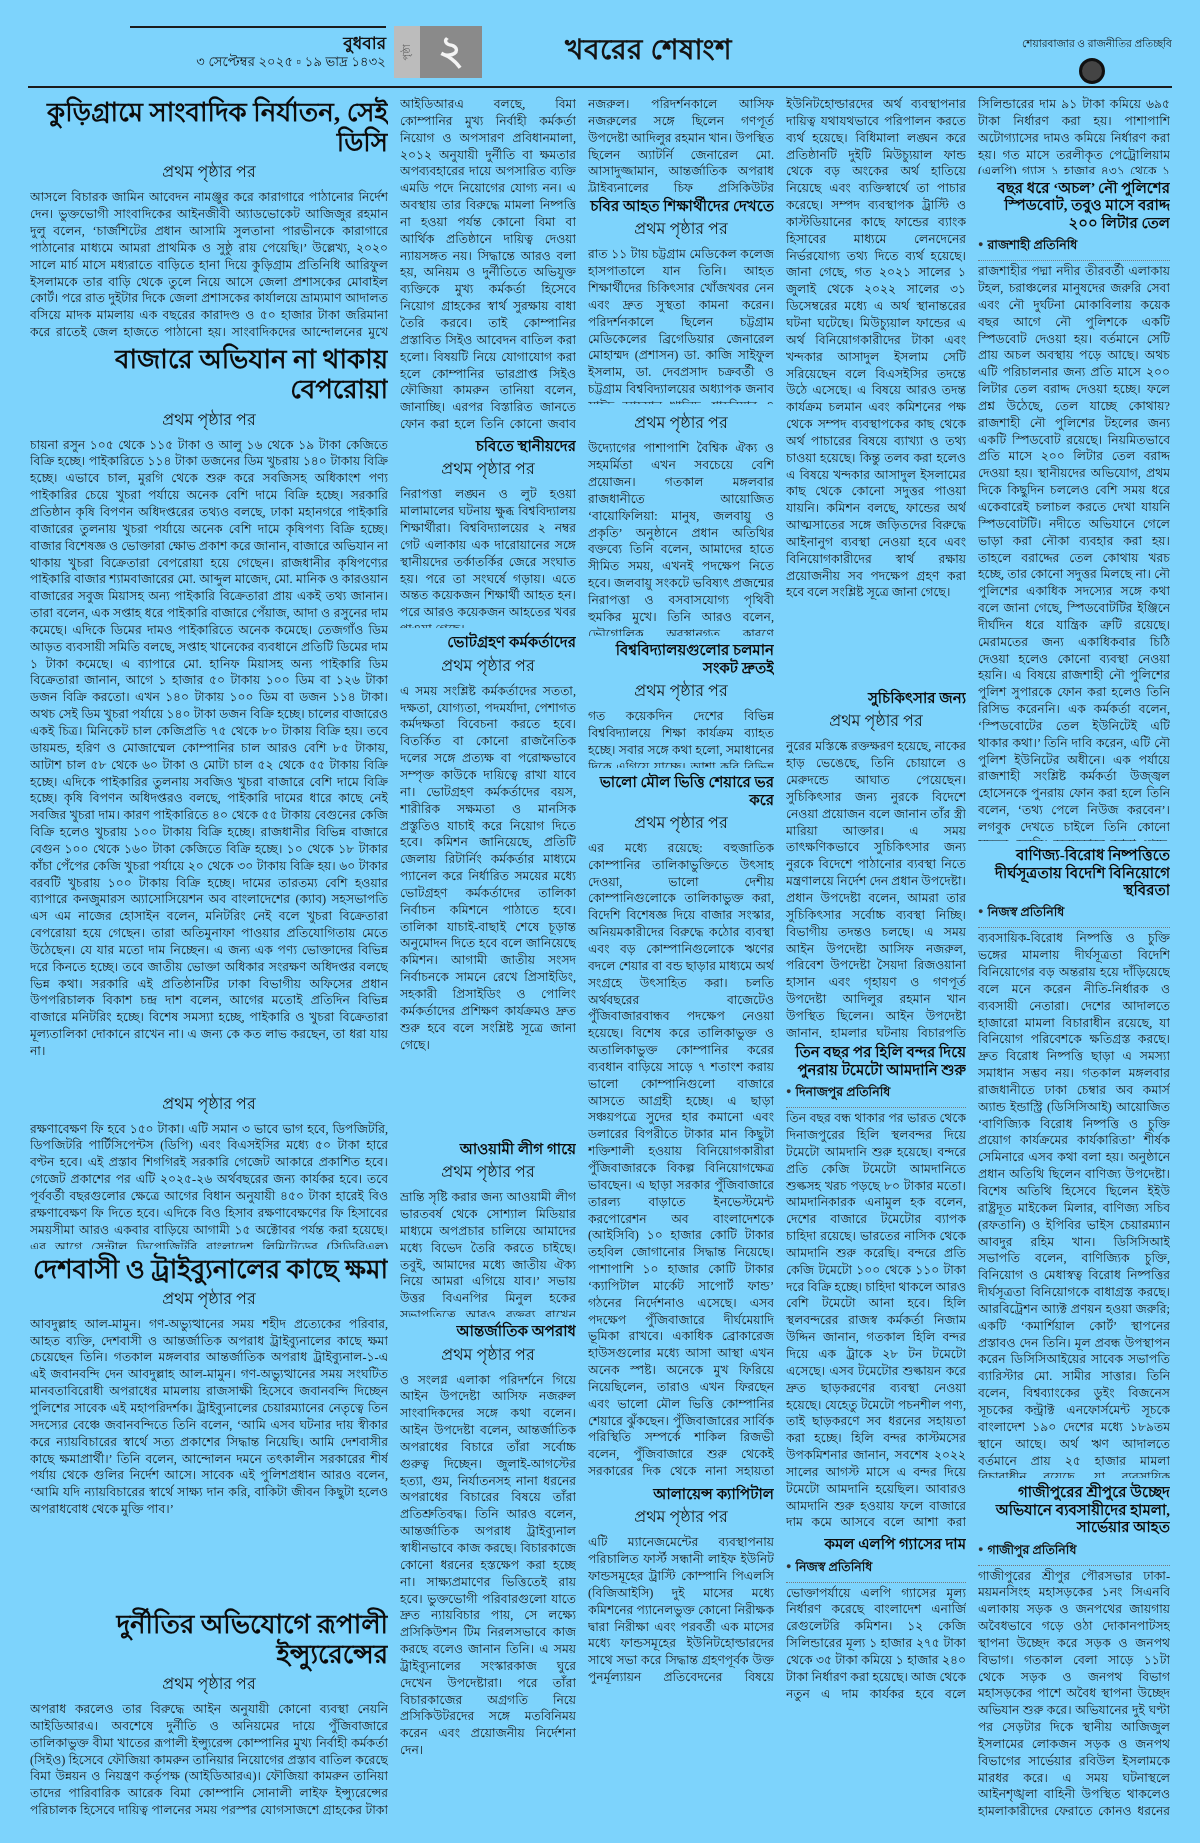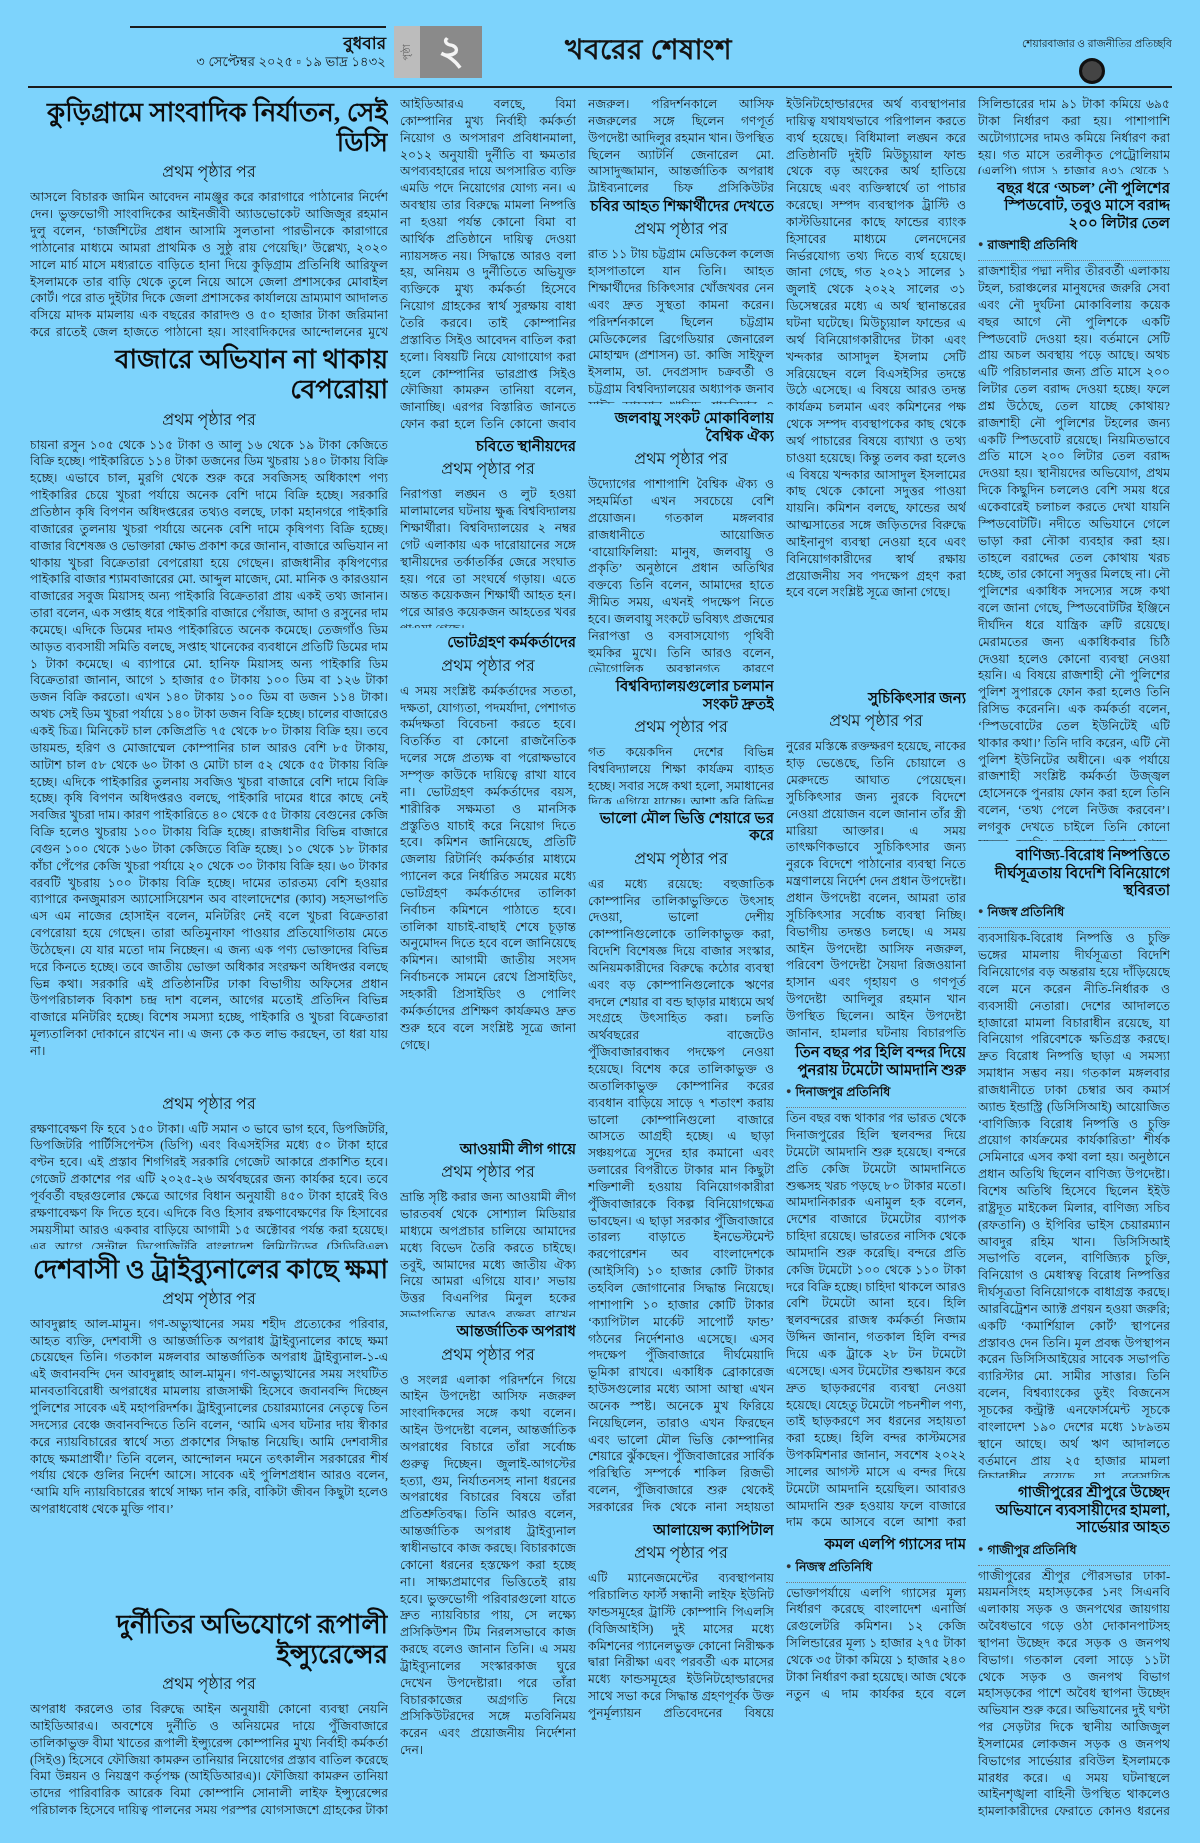--- a/index.html
+++ b/index.html
@@ -124,7 +124,6 @@
         <div class="body" style="height: 158px;">রাত ১১ টায় চট্টগ্রাম মেডিকেল কলেজ হাসপাতালে যান তিনি। আহত শিক্ষার্থীদের চিকিৎসার খোঁজখবর নেন এবং দ্রুত সুস্থতা কামনা করেন। পরিদর্শনকালে ছিলেন চট্টগ্রাম মেডিকেলের ব্রিগেডিয়ার জেনারেল মোহাম্মদ (প্রশাসন) ডা. কাজি সাইফুল ইসলাম, ডা. দেবপ্রসাদ চক্রবর্তী ও চট্টগ্রাম বিশ্ববিদ্যালয়ের অধ্যাপক জনাব সাঈদ আহসান খালিদ, শাহরিয়ার ও উপদেষ্টার ব্যক্তিগত সহকারীরা।</div>
       </article>
       <article class="article">
-        <h2 class="headline md">জলবায়ু সংকট মোকাবিলায় বৈশ্বিক ঐক্য</h2>
         <div class="continued">প্রথম পৃষ্ঠার পর</div>
         <div class="body" style="height: 196px;">উদ্যোগের পাশাপাশি বৈশ্বিক ঐক্য ও সহমর্মিতা এখন সবচেয়ে বেশি প্রয়োজন। গতকাল মঙ্গলবার রাজধানীতে আয়োজিত ‘বায়োফিলিয়া: মানুষ, জলবায়ু ও প্রকৃতি’ অনুষ্ঠানে প্রধান অতিথির বক্তব্যে তিনি বলেন, আমাদের হাতে সীমিত সময়, এখনই পদক্ষেপ নিতে হবে। জলবায়ু সংকটে ভবিষ্যৎ প্রজন্মের নিরাপত্তা ও বসবাসযোগ্য পৃথিবী হুমকির মুখে। তিনি আরও বলেন, ভৌগোলিক অবস্থানগত কারণে বাংলাদেশ জলবায়ু পরিবর্তনের মারাত্মক ঝুঁকিতে রয়েছে। দেশ সাহসিকতার সঙ্গে মোকাবিলা করছে, কিন্তু পর্যাপ্ত প্রস্তুতি না থাকায় সক্ষমতা বারবার সীমায় পৌঁছাচ্ছে। প্রয়োজনীয় অর্থায়ন ও প্রযুক্তিগত সহায়তা পাওয়া যাচ্ছে না। উন্নয়ন সহযোগীদের উদ্দেশে ক্ষতিগ্রস্ত দেশগুলোর পাশে দাঁড়ানোর আহ্বান জানান তিনি।</div>
       </article>

